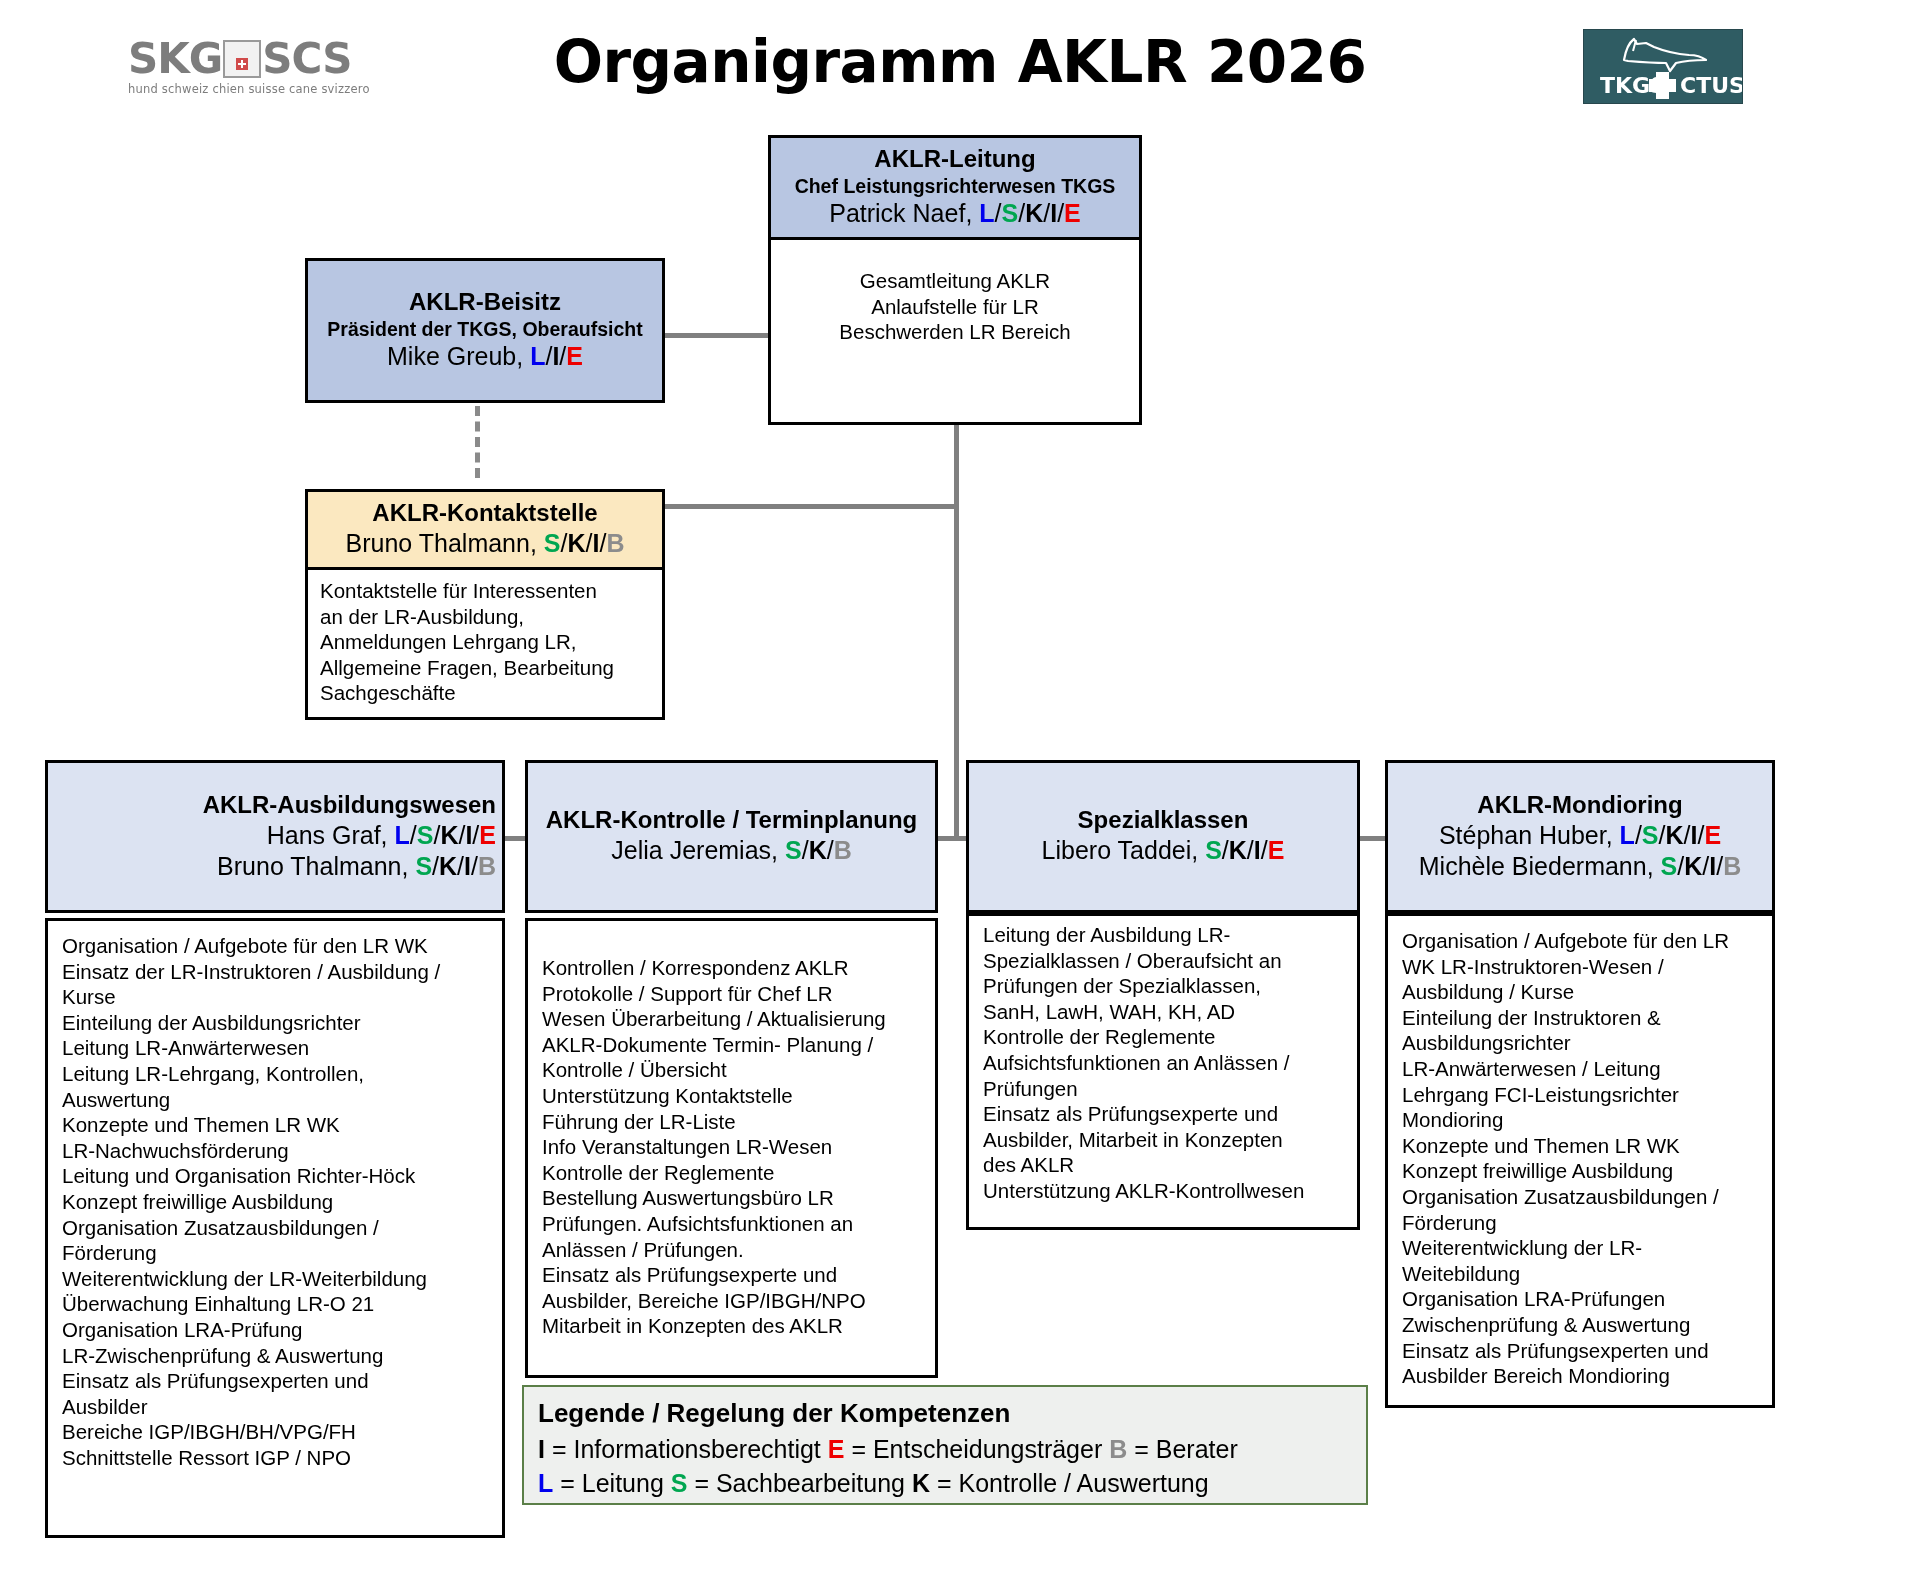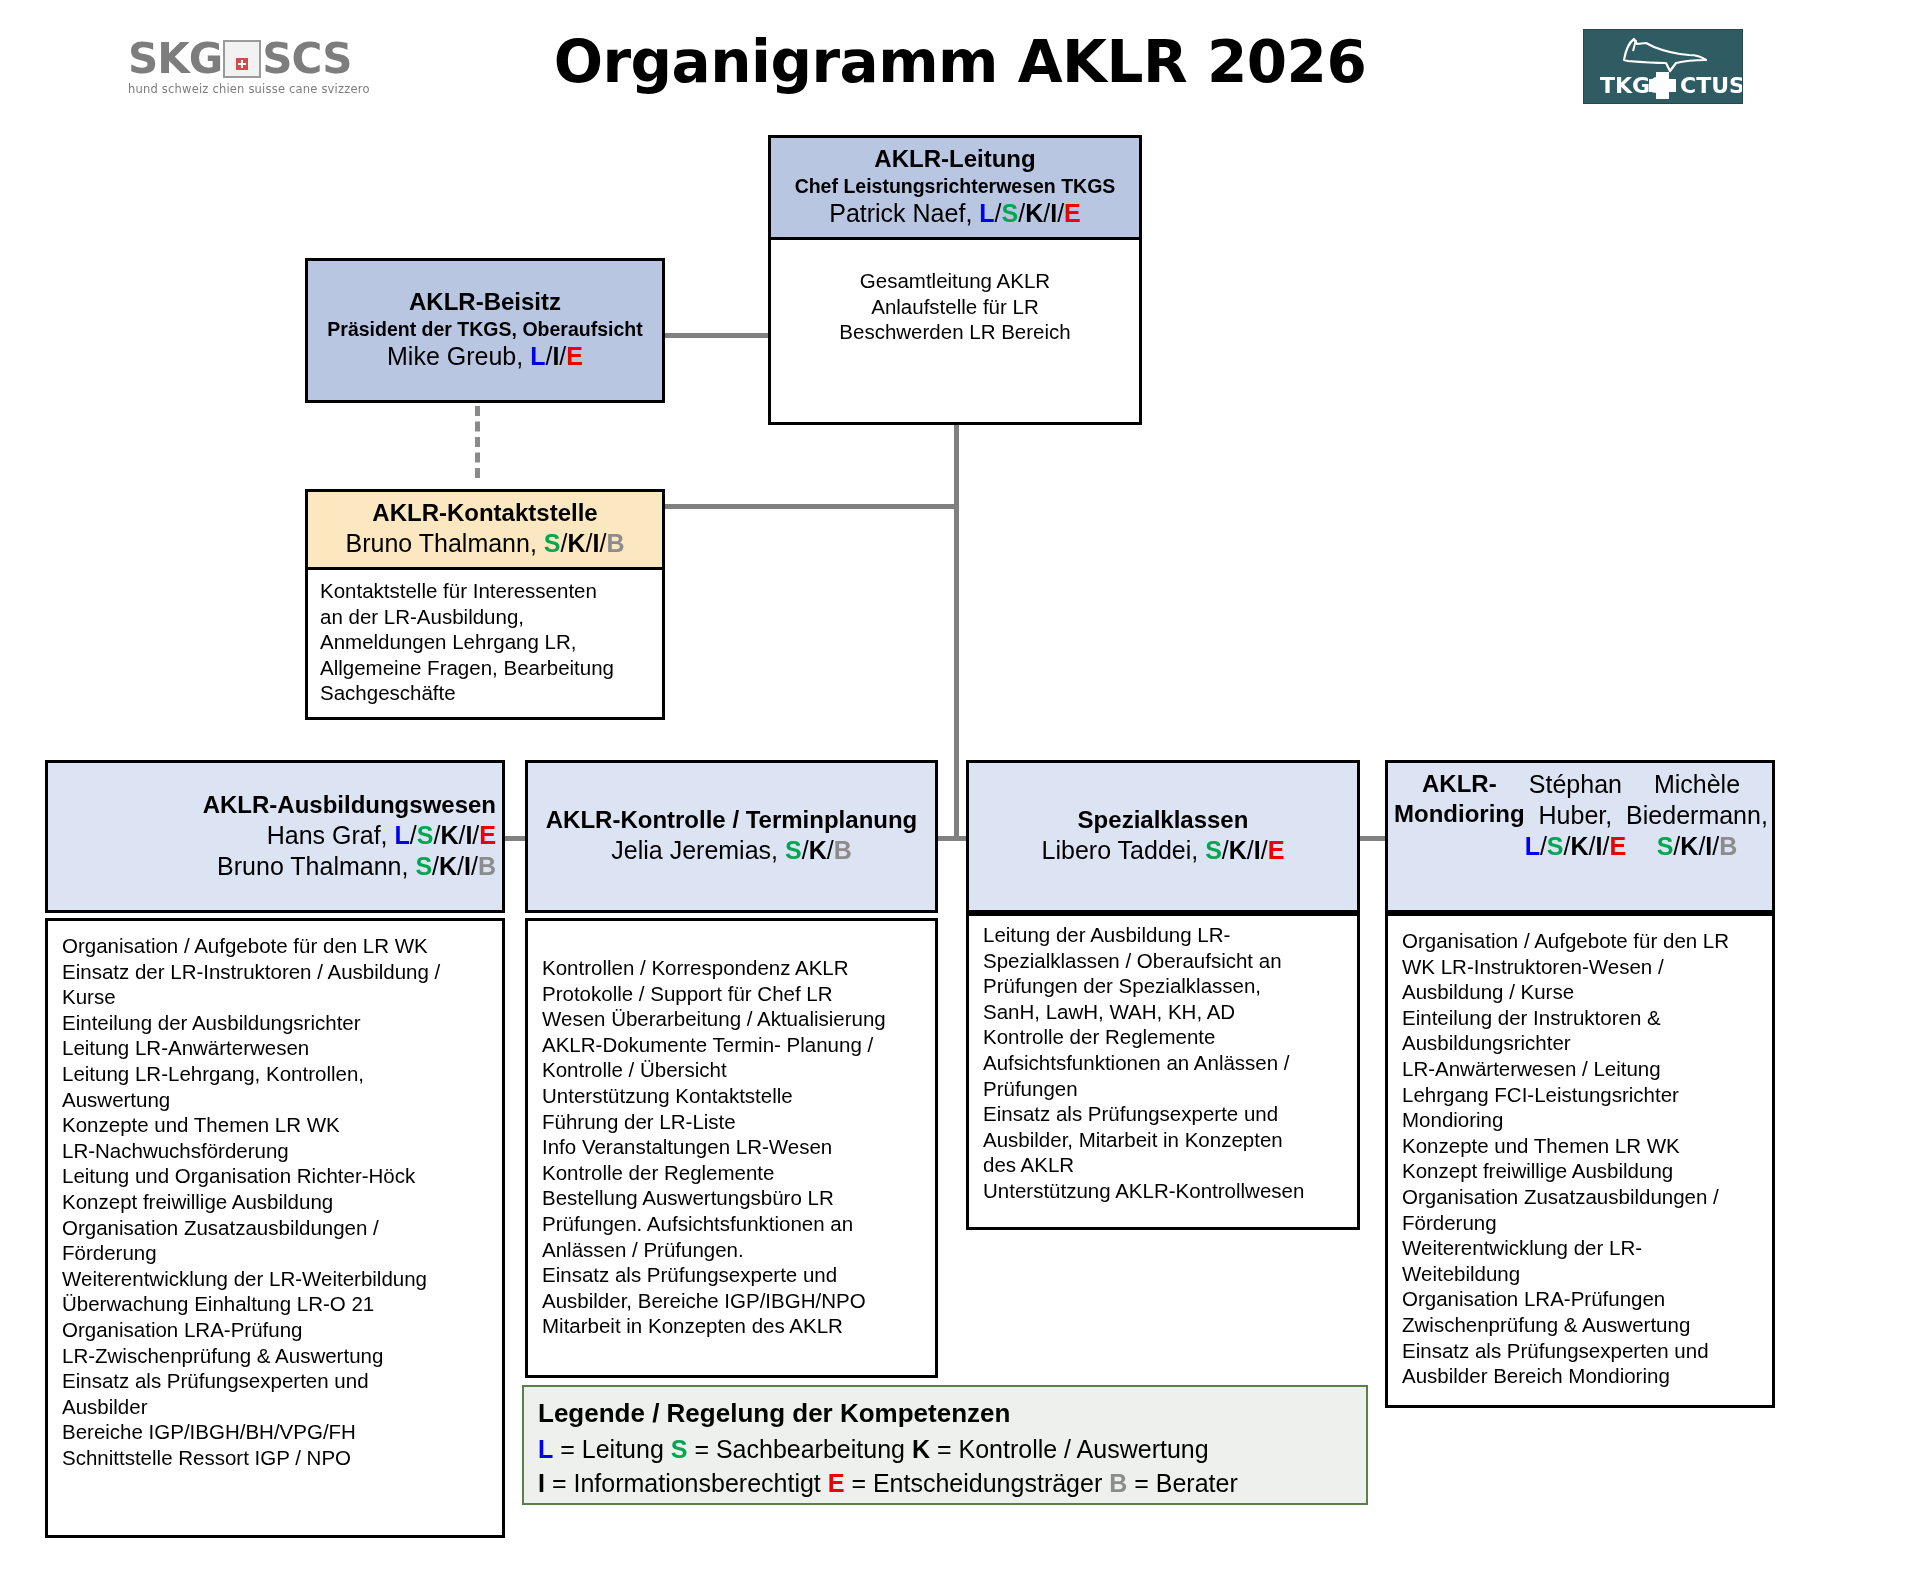--- a/index.html
+++ b/index.html
@@ -294,7 +294,7 @@
 </div>
 
 <div class="box lightblue" style="left:1385px; top:760px; width:390px; height:153px;">
-  <div class="head" style="border-bottom:none; height:100%; display:flex; ">
+  <div class="head" style="border-bottom:none; height:100%; display:flex; flex-direction:column; justify-content:center;">
     <div class="title-line bold">AKLR-Mondioring</div>
     <div class="name-line">
       <span>Stéphan Huber,</span>

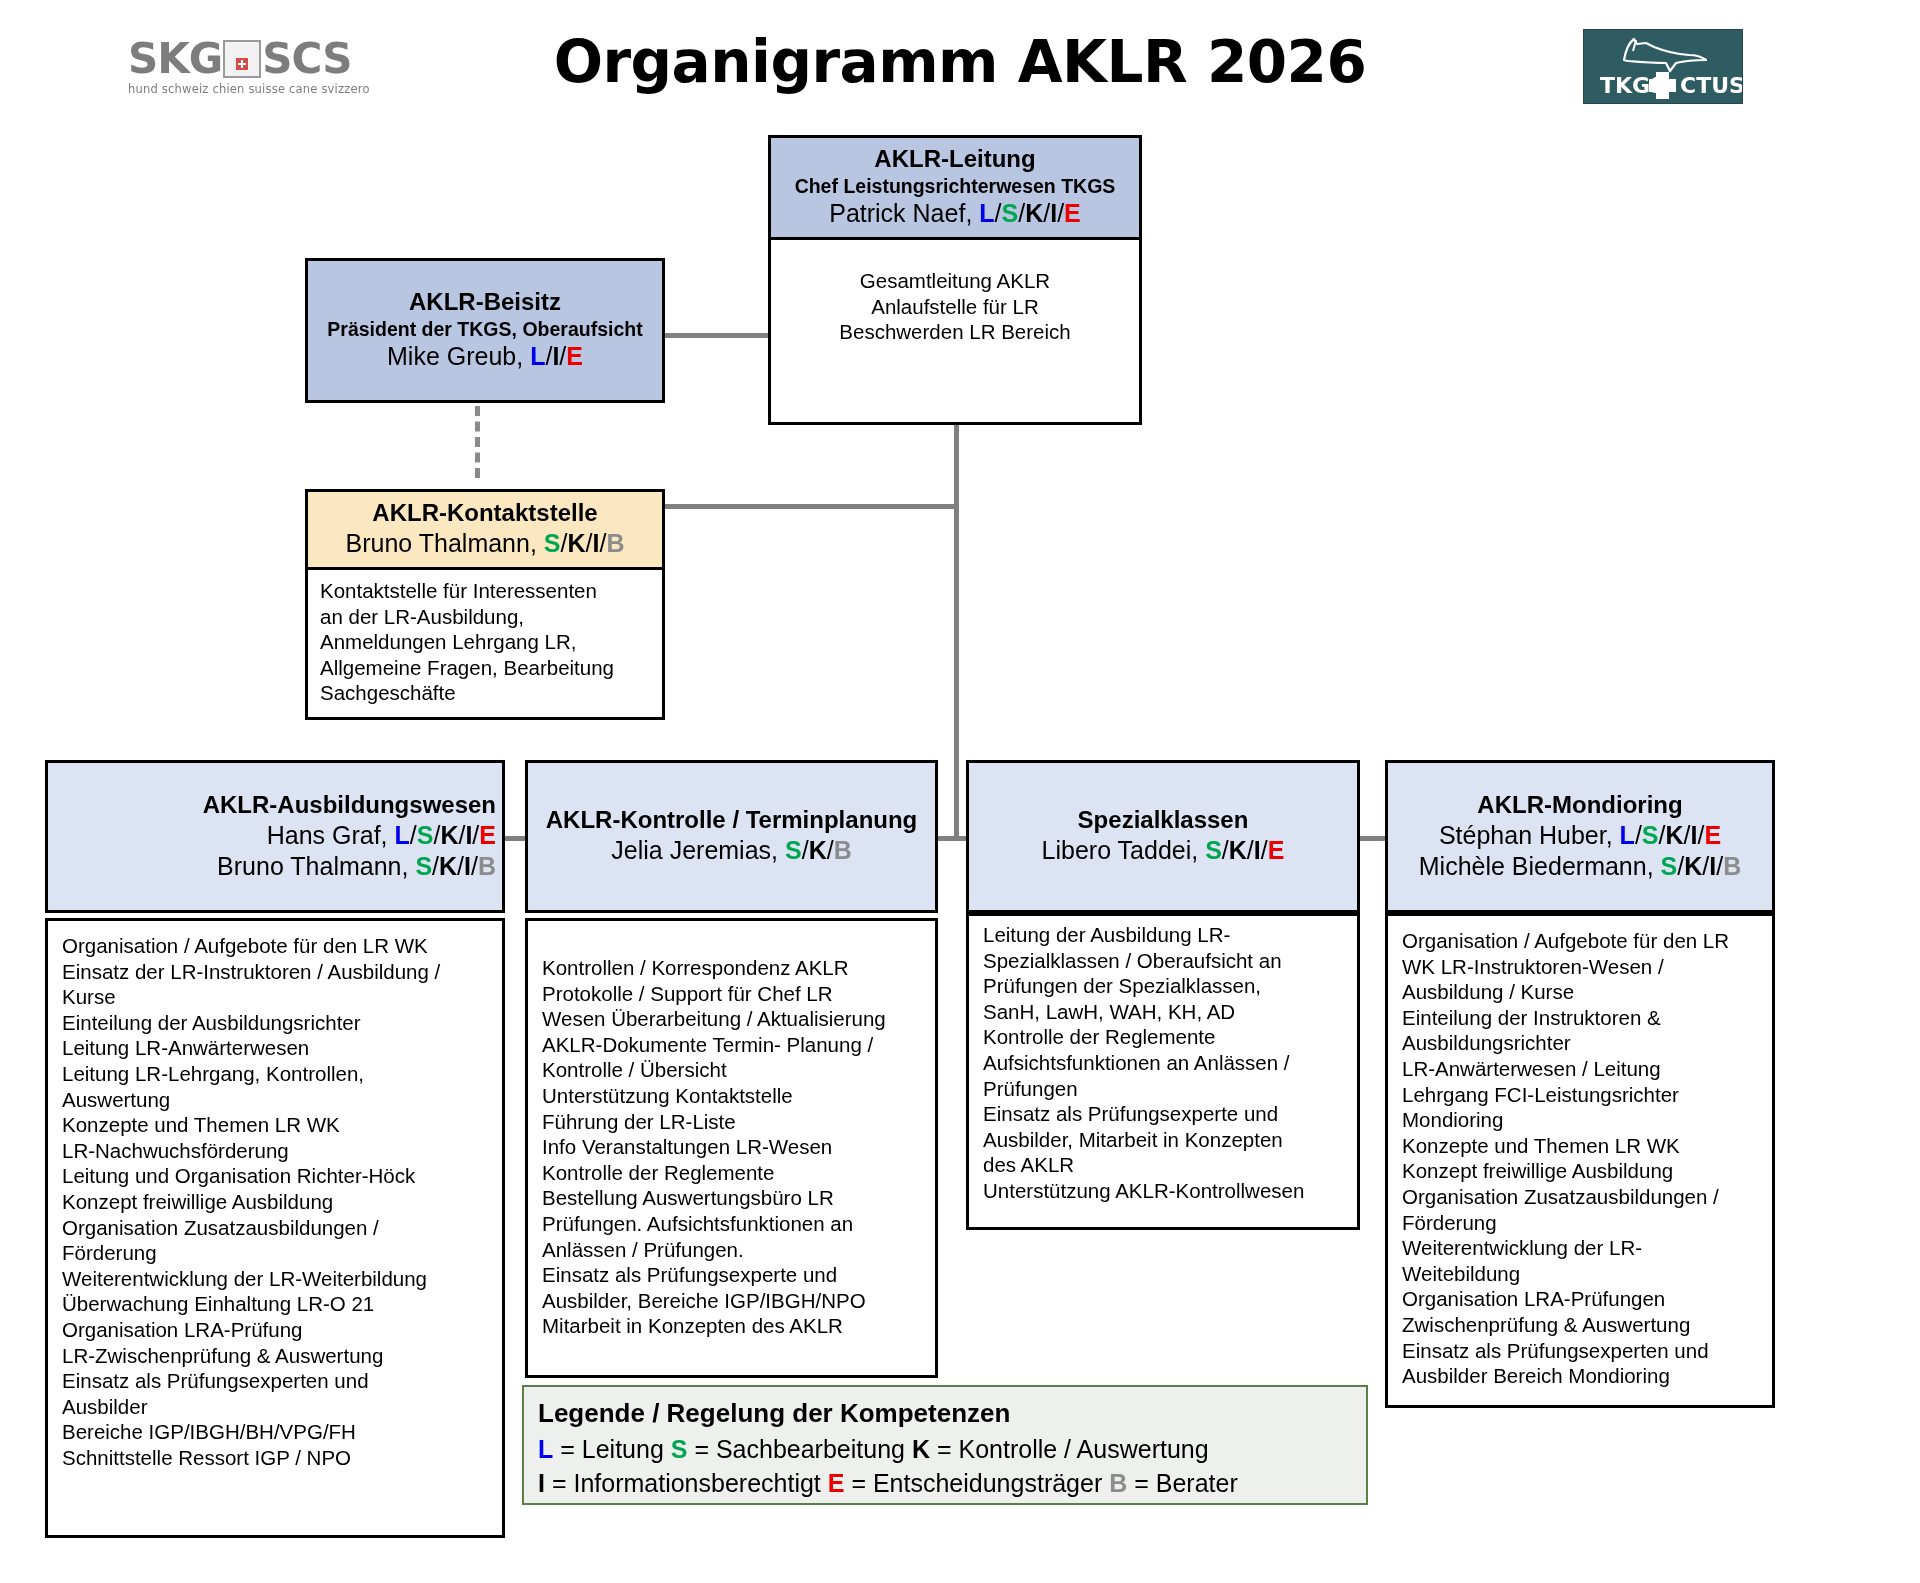--- a/index.html
+++ b/index.html
@@ -331,8 +331,8 @@
 
 <div id="legend" style="left:522px; top:1385px; width:846px; height:120px;">
   <div class="lg-title">Legende / Regelung der Kompetenzen</div>
+  <div class="lg-row"><span class="c-I">I</span><span> = Informationsberechtigt </span><span class="c-E">E</span><span> = Entscheidungsträger </span><span class="c-B">B</span><span> = Berater</span></div>
   <div class="lg-row"><span class="c-L">L</span><span> = Leitung </span><span class="c-S">S</span><span> = Sachbearbeitung </span><span class="c-K">K</span><span> = Kontrolle / Auswertung</span></div>
-  <div class="lg-row"><span class="c-I">I</span><span> = Informationsberechtigt </span><span class="c-E">E</span><span> = Entscheidungsträger </span><span class="c-B">B</span><span> = Berater</span></div>
 </div>
 
 </body></html>

